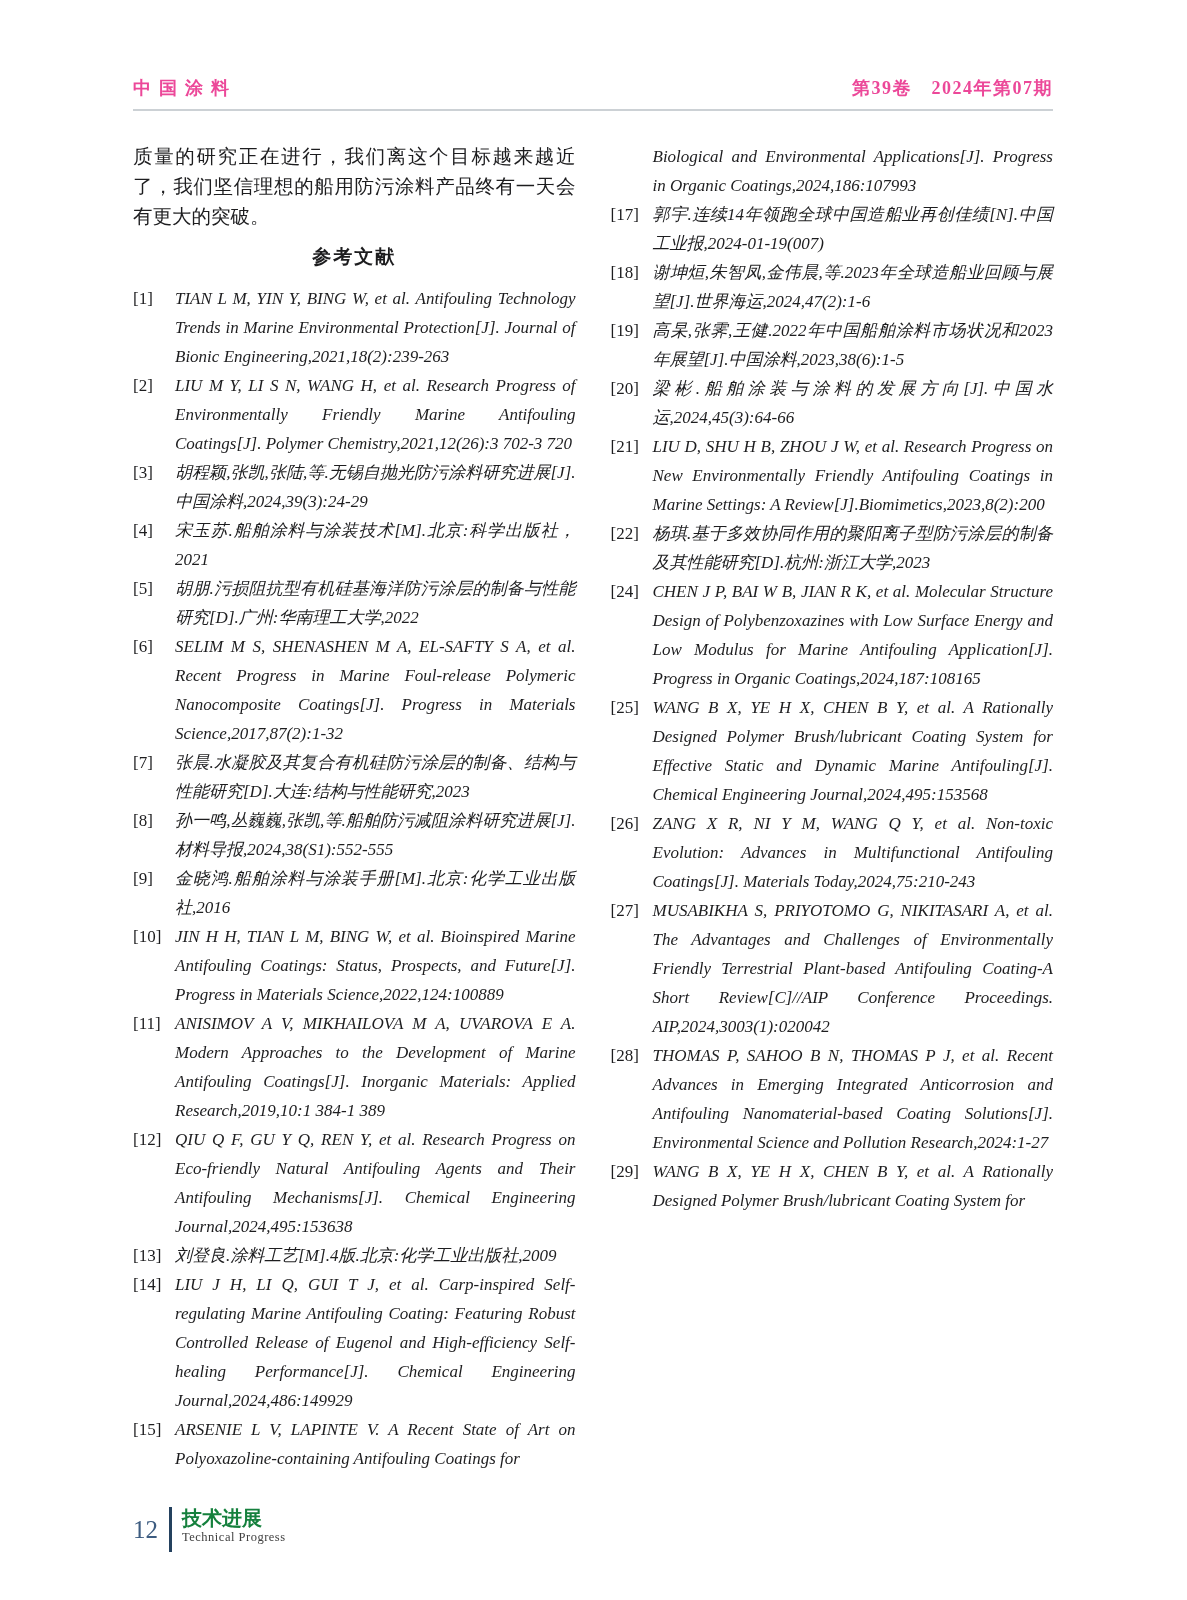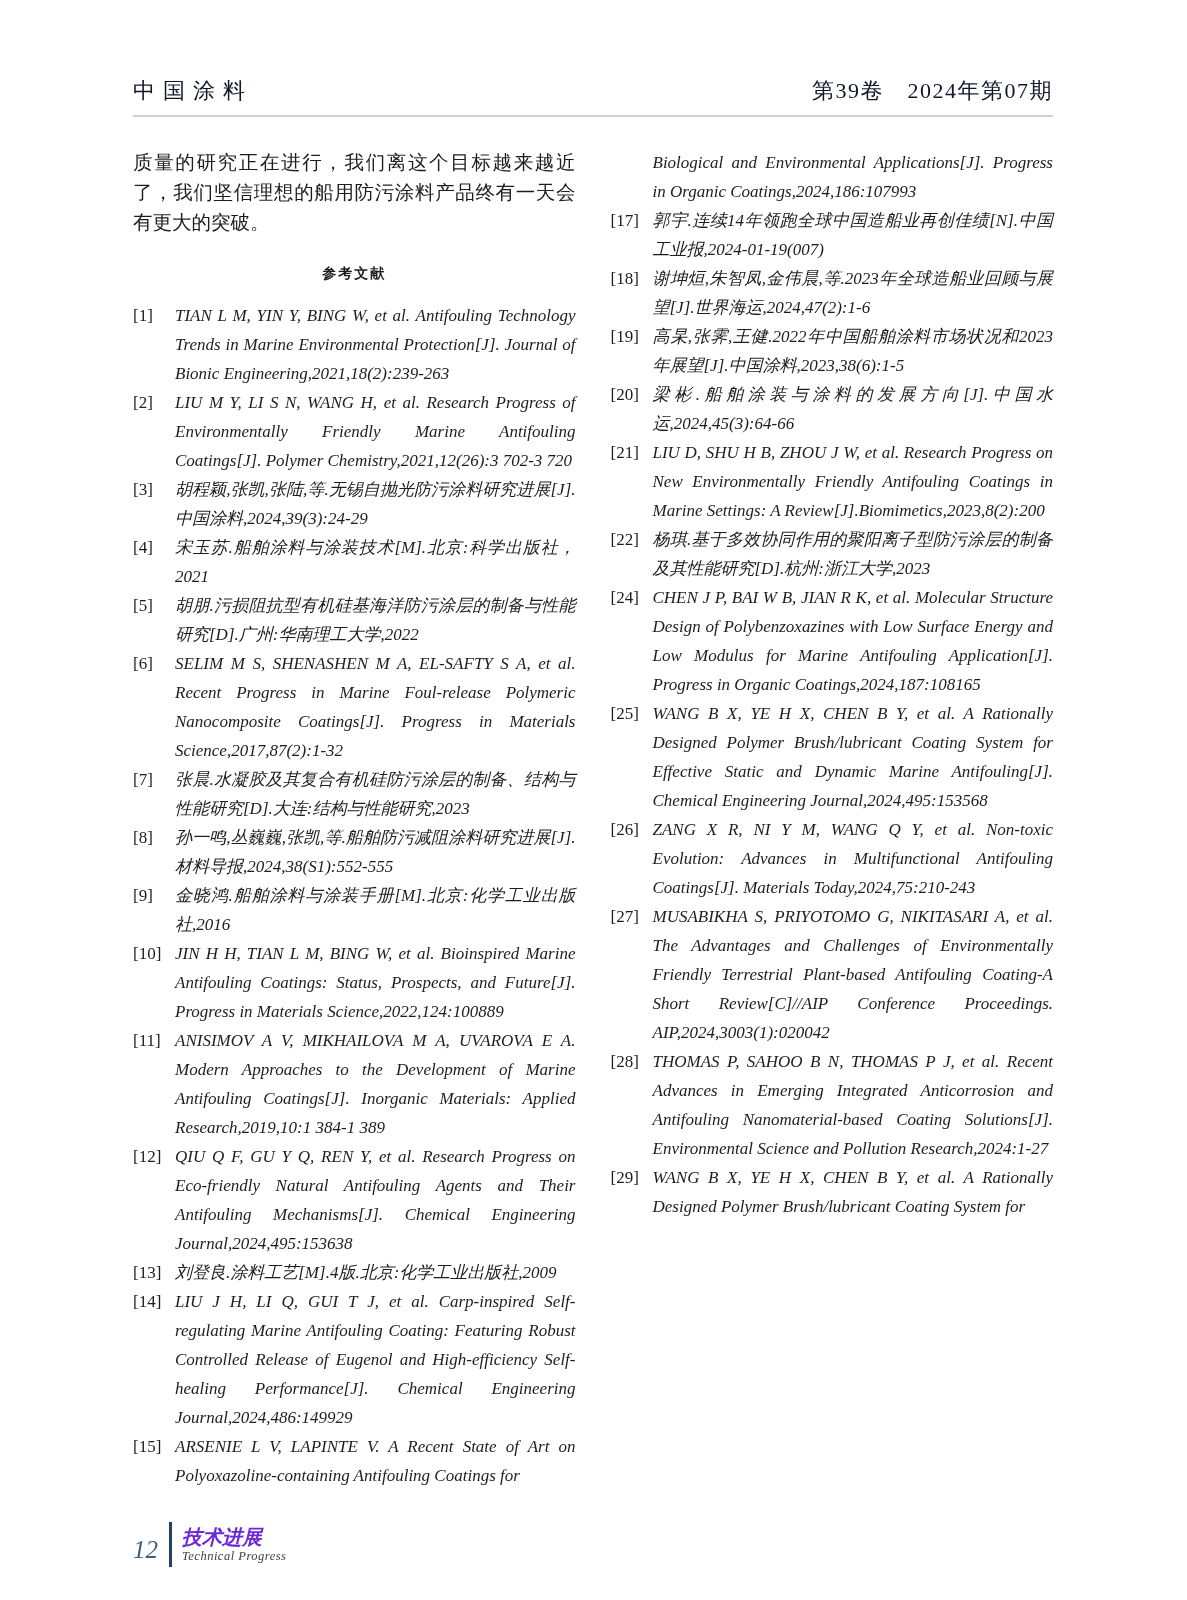--- a/index.html
+++ b/index.html
@@ -21,8 +21,9 @@
     display:flex;justify-content:space-between;align-items:flex-end;
     border-bottom:2px solid #ccd1d5;
     padding-bottom:9px;
-    color:#0f172a;
-    font-size:22px;
+    color:#ec4899;
+    font-size:18px;
+    font-weight:bold;
   }
   .journal-name{letter-spacing:8px;}
   .volume-issue{letter-spacing:1.5px;}

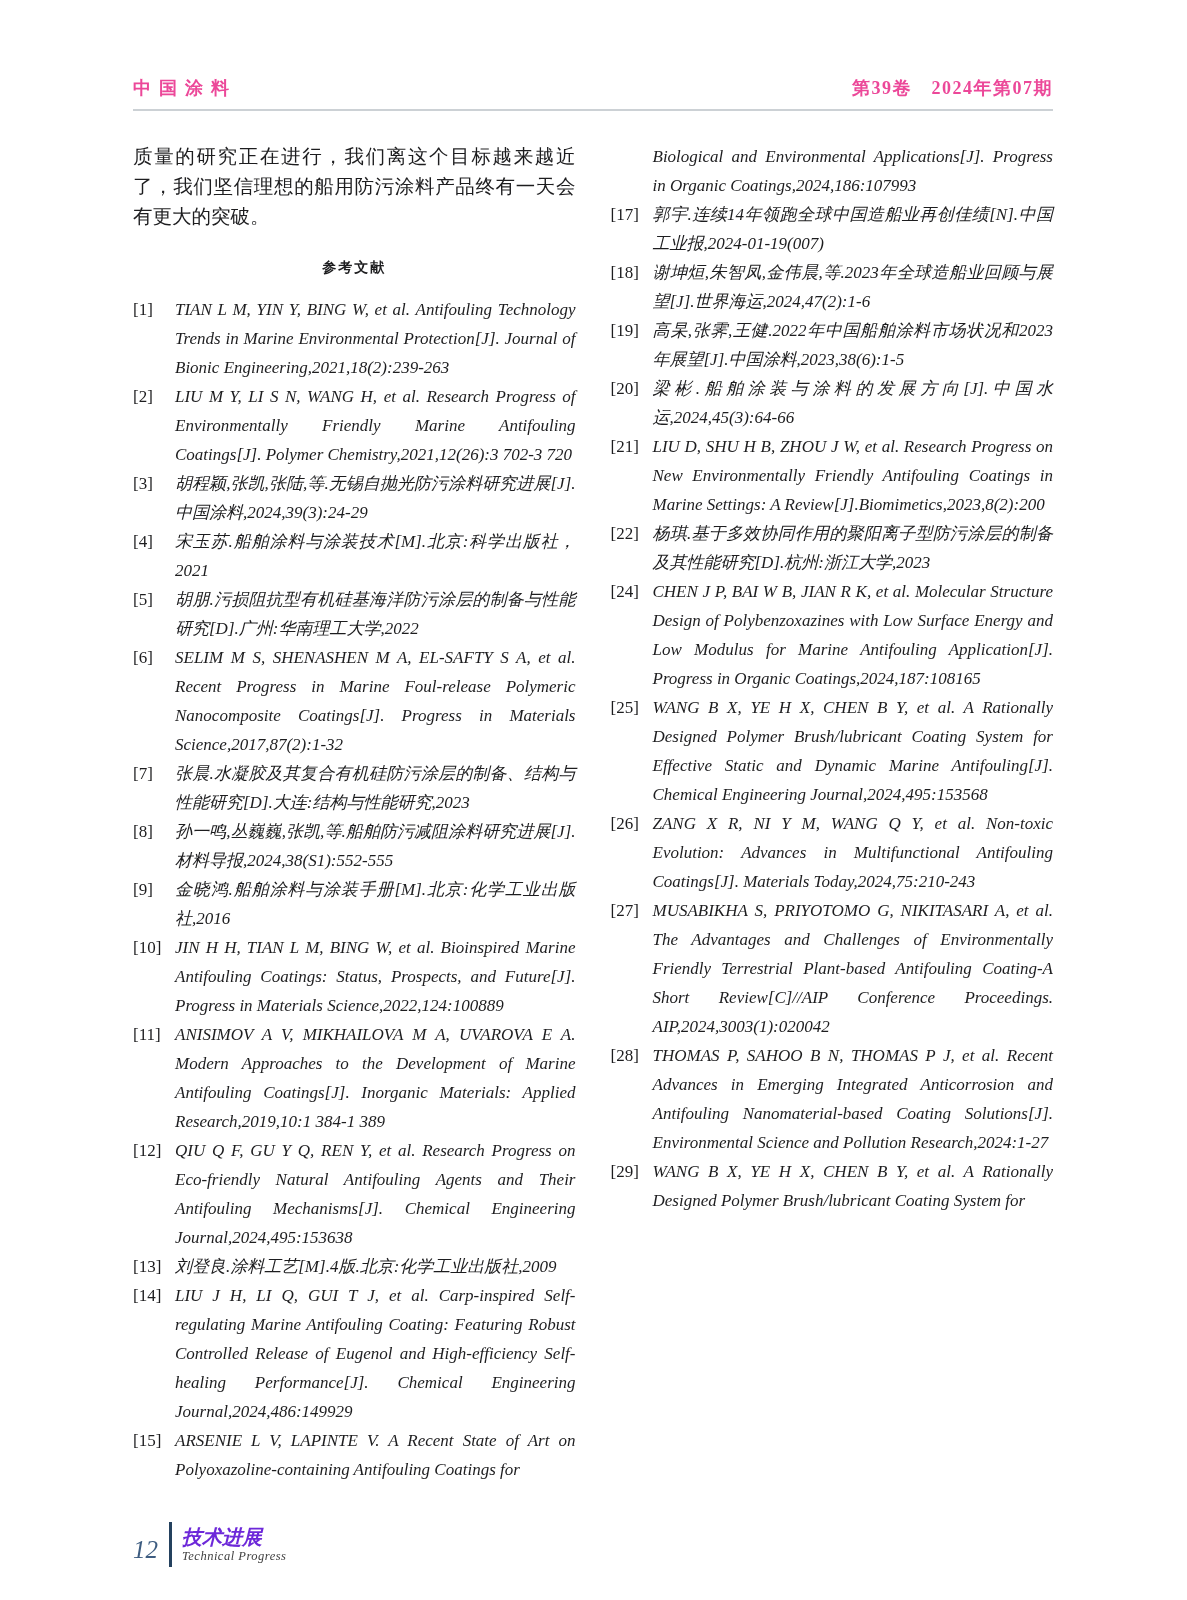--- a/index.html
+++ b/index.html
@@ -47,8 +47,8 @@
   .ref-heading{
     text-align:center;
     font-weight:bold;
-    font-size:14px;
-    margin:21px 0 13px 0;
+    font-size:19px;
+    margin:10px 0 13px 0;
     letter-spacing:2px;
   }
   .ref-list{display:block;}

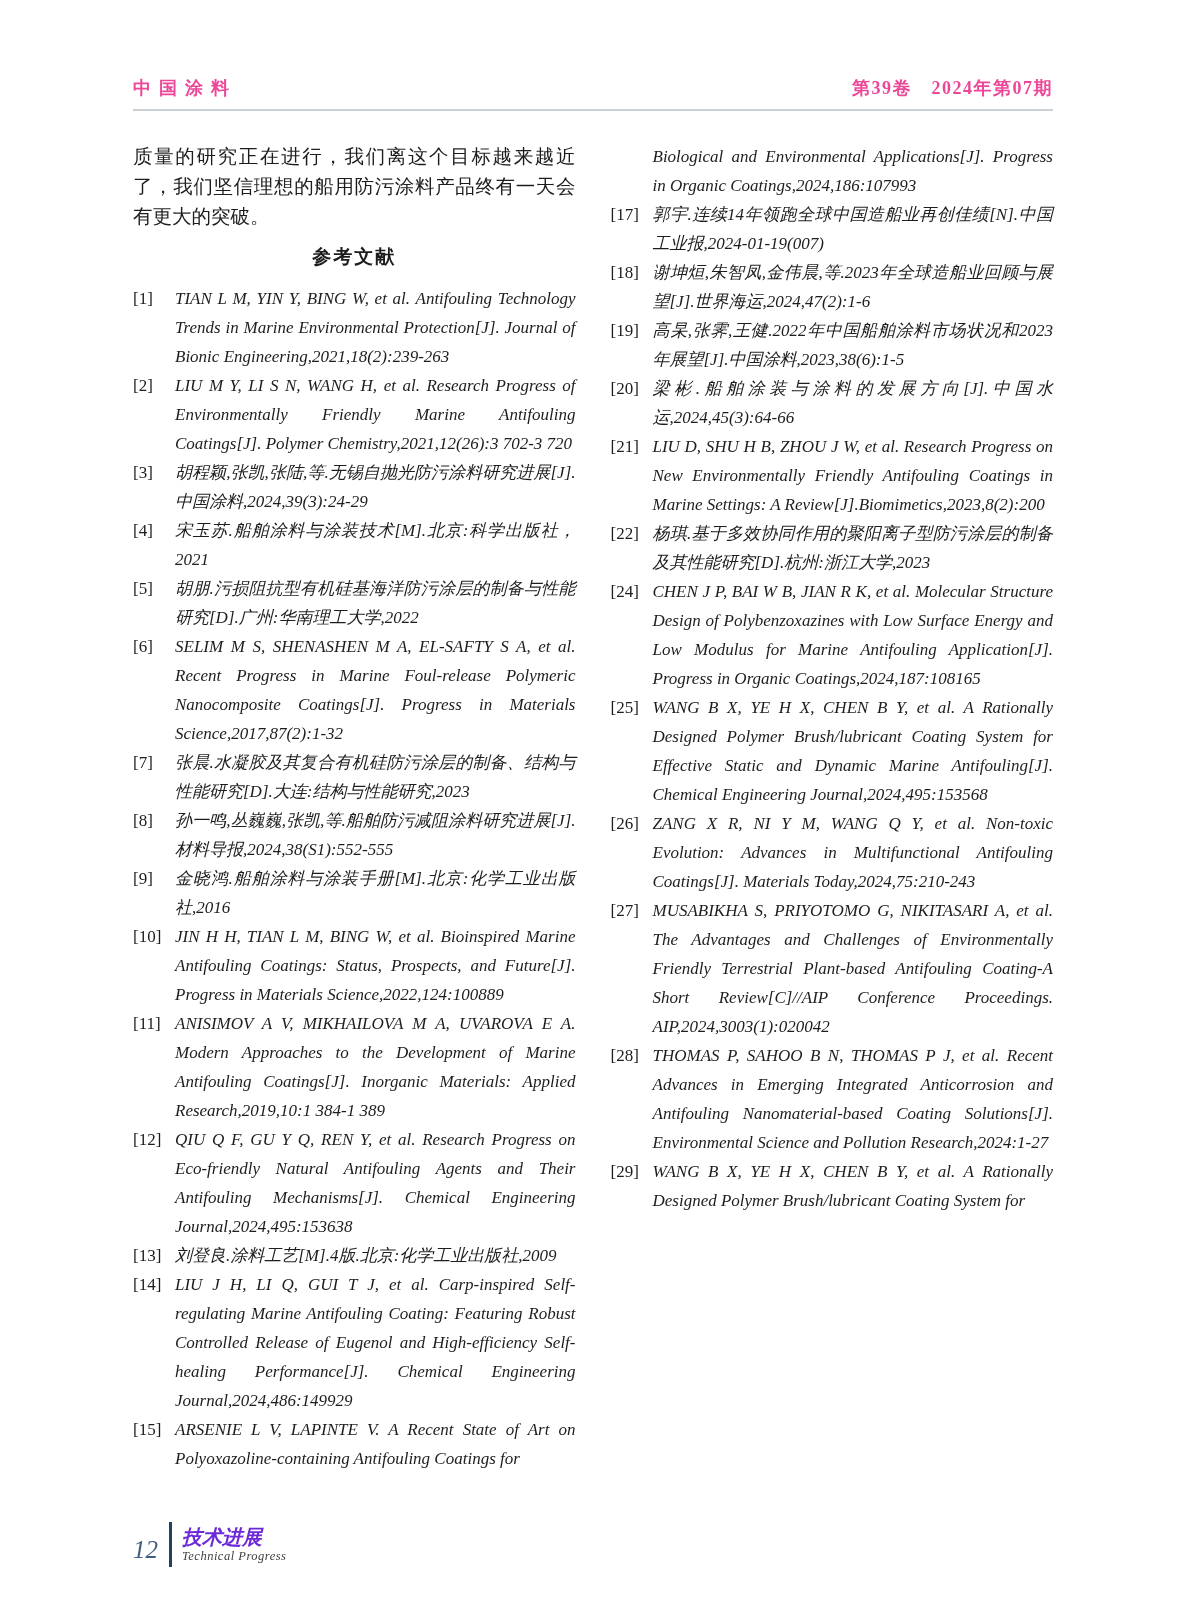--- a/index.html
+++ b/index.html
@@ -58,8 +58,8 @@
   
   .page-footer{
     position:absolute;
-    left:133px;bottom:33px;
-    display:flex;align-items:center;font-style:italic;
+    left:133px;bottom:48px;
+    display:flex;align-items:flex-start;
   }
   .page-number{
     font-size:25px;

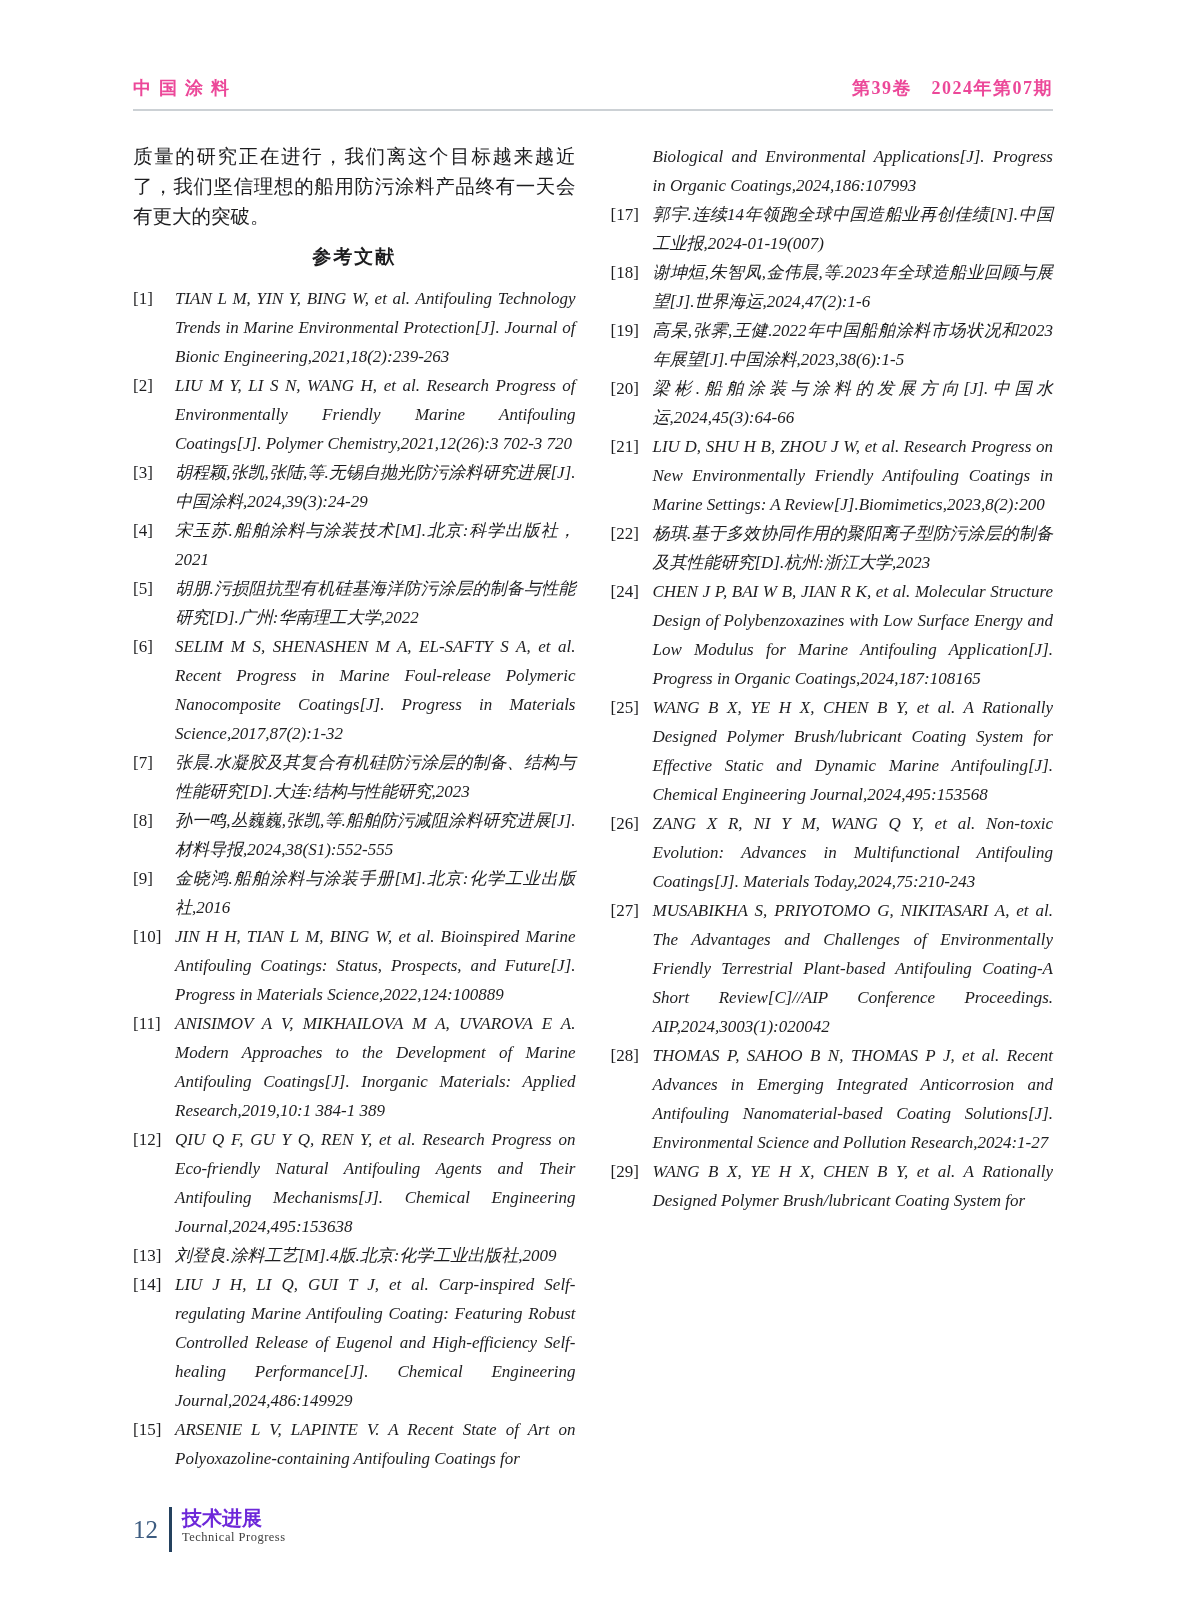--- a/index.html
+++ b/index.html
@@ -77,7 +77,7 @@
     font-family:"Liberation Sans","DejaVu Sans",sans-serif;
     font-weight:bold;
     font-size:20px;
-    color:#6d28d9;
+    color:#15803d;
     line-height:22px;
   }
   .footer-section .en{

